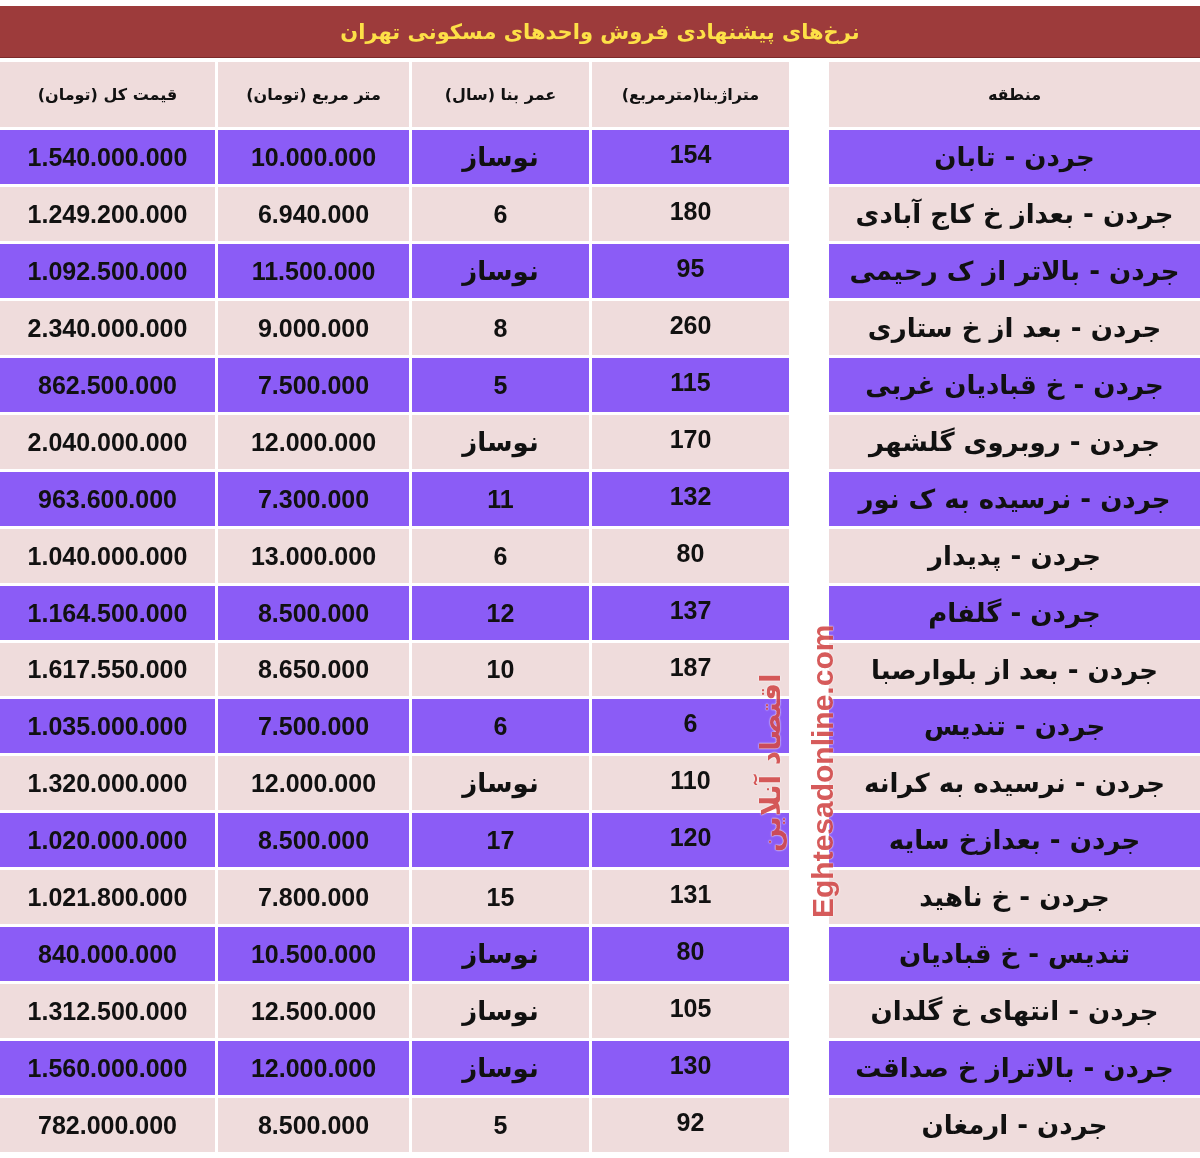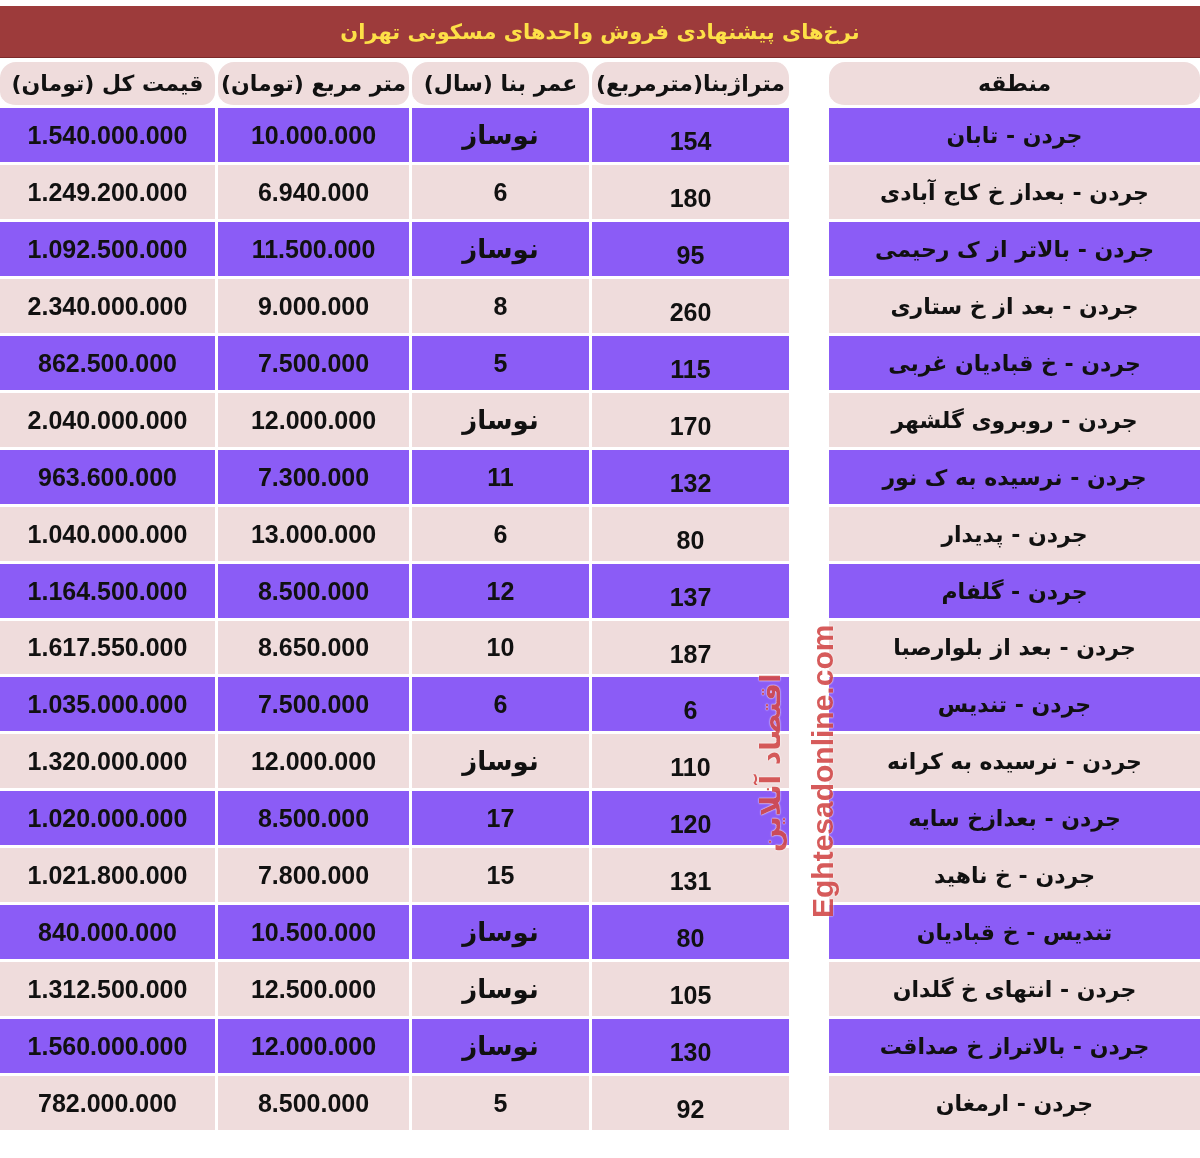--- a/index.html
+++ b/index.html
@@ -57,10 +57,9 @@
     .row { display: contents; }
     .hdr .cell {
       background: #efdcdc;
-      height: 46px;
-      font-size: 22px;
+      height: 68px;
+      font-size: 16px;
       direction: rtl;
-      border-radius: 16px;
     }
     .row.odd .cell { background: #8b5cf6; }
     .row.even .cell { background: #efdcdc; }

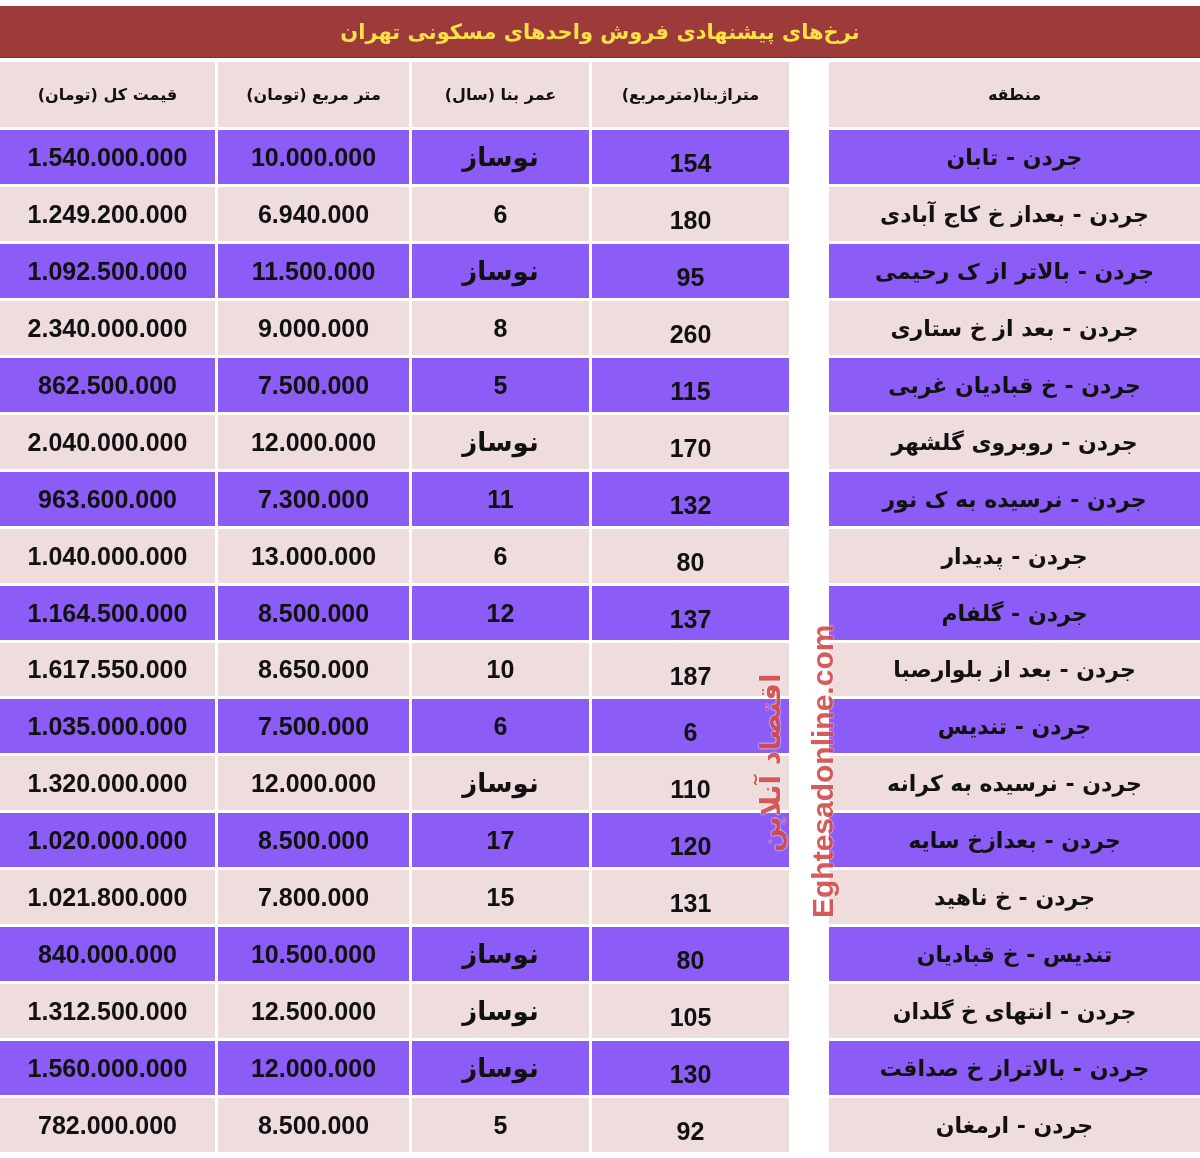--- a/index.html
+++ b/index.html
@@ -65,7 +65,7 @@
     .row.even .cell { background: #efdcdc; }
     .data .cell { height: 57px; font-family: "Liberation Sans", "DejaVu Sans", sans-serif; font-size: 25px; }
     .data.tall .cell { height: 56px; }
-    .cell.area { align-items: flex-start; padding-top: 19px; }
+    .cell.area { align-items: flex-start; padding-top: 10px; }
     .cell.region { direction: rtl; font-family: "DejaVu Sans", sans-serif; font-size: 22px; }
     .cell.age-text { direction: rtl; font-family: "DejaVu Sans", sans-serif; font-size: 26px; }
     .watermark {

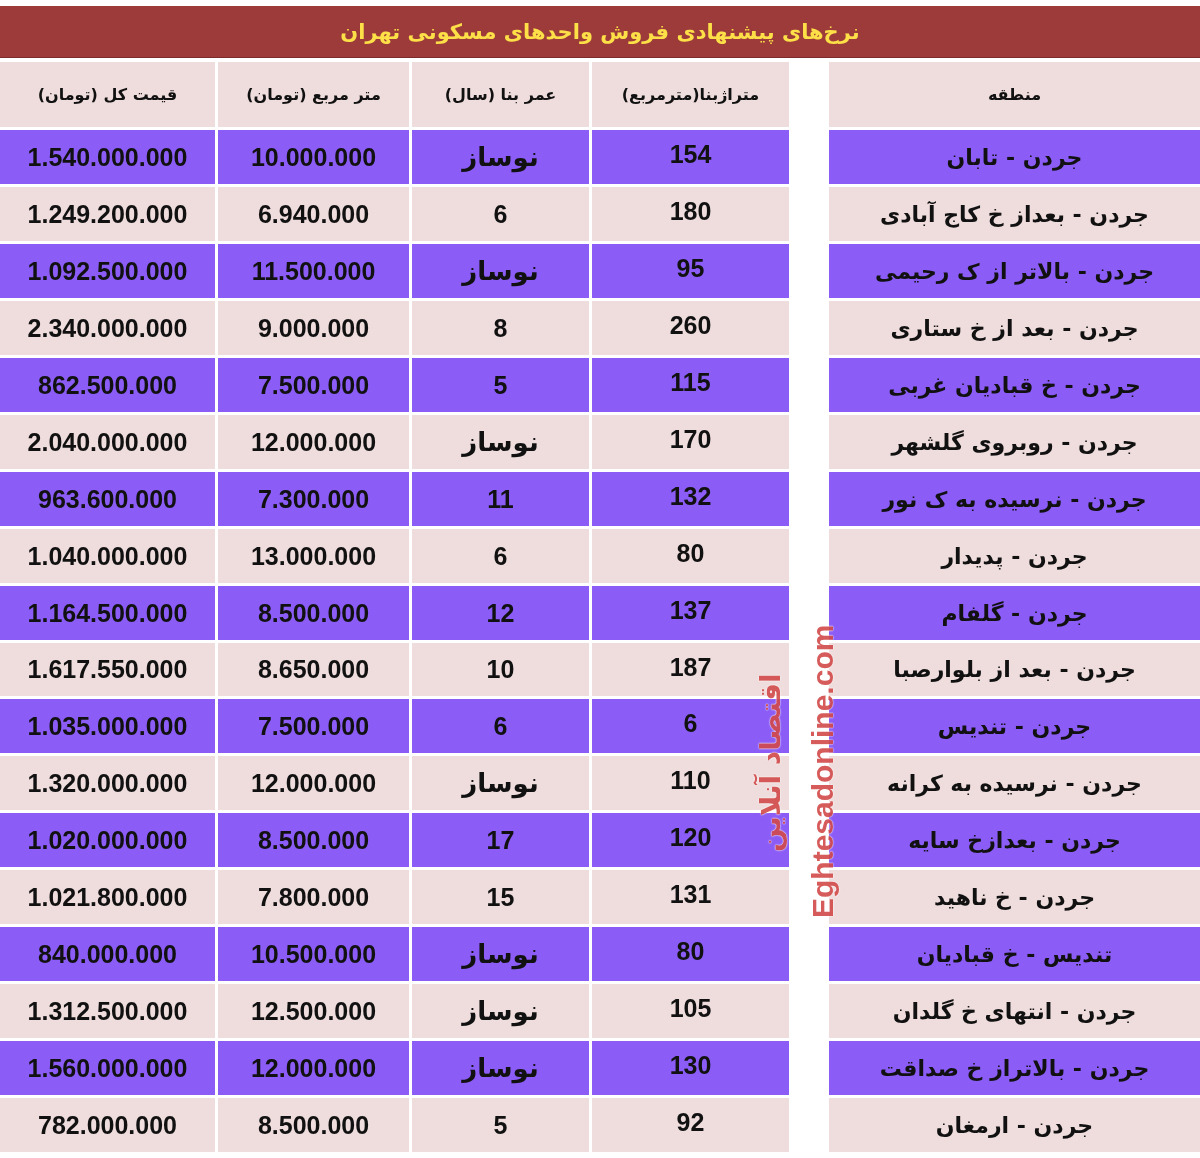--- a/index.html
+++ b/index.html
@@ -66,7 +66,7 @@
     .data .cell { height: 57px; font-family: "Liberation Sans", "DejaVu Sans", sans-serif; font-size: 25px; }
     .data.tall .cell { height: 56px; }
     .cell.area { align-items: flex-start; padding-top: 10px; }
-    .cell.region { direction: rtl; font-family: "DejaVu Sans", sans-serif; font-size: 22px; }
+    .cell.region { direction: rtl; font-family: "DejaVu Sans", sans-serif; font-size: 26px; }
     .cell.age-text { direction: rtl; font-family: "DejaVu Sans", sans-serif; font-size: 26px; }
     .watermark {
       position: absolute;

